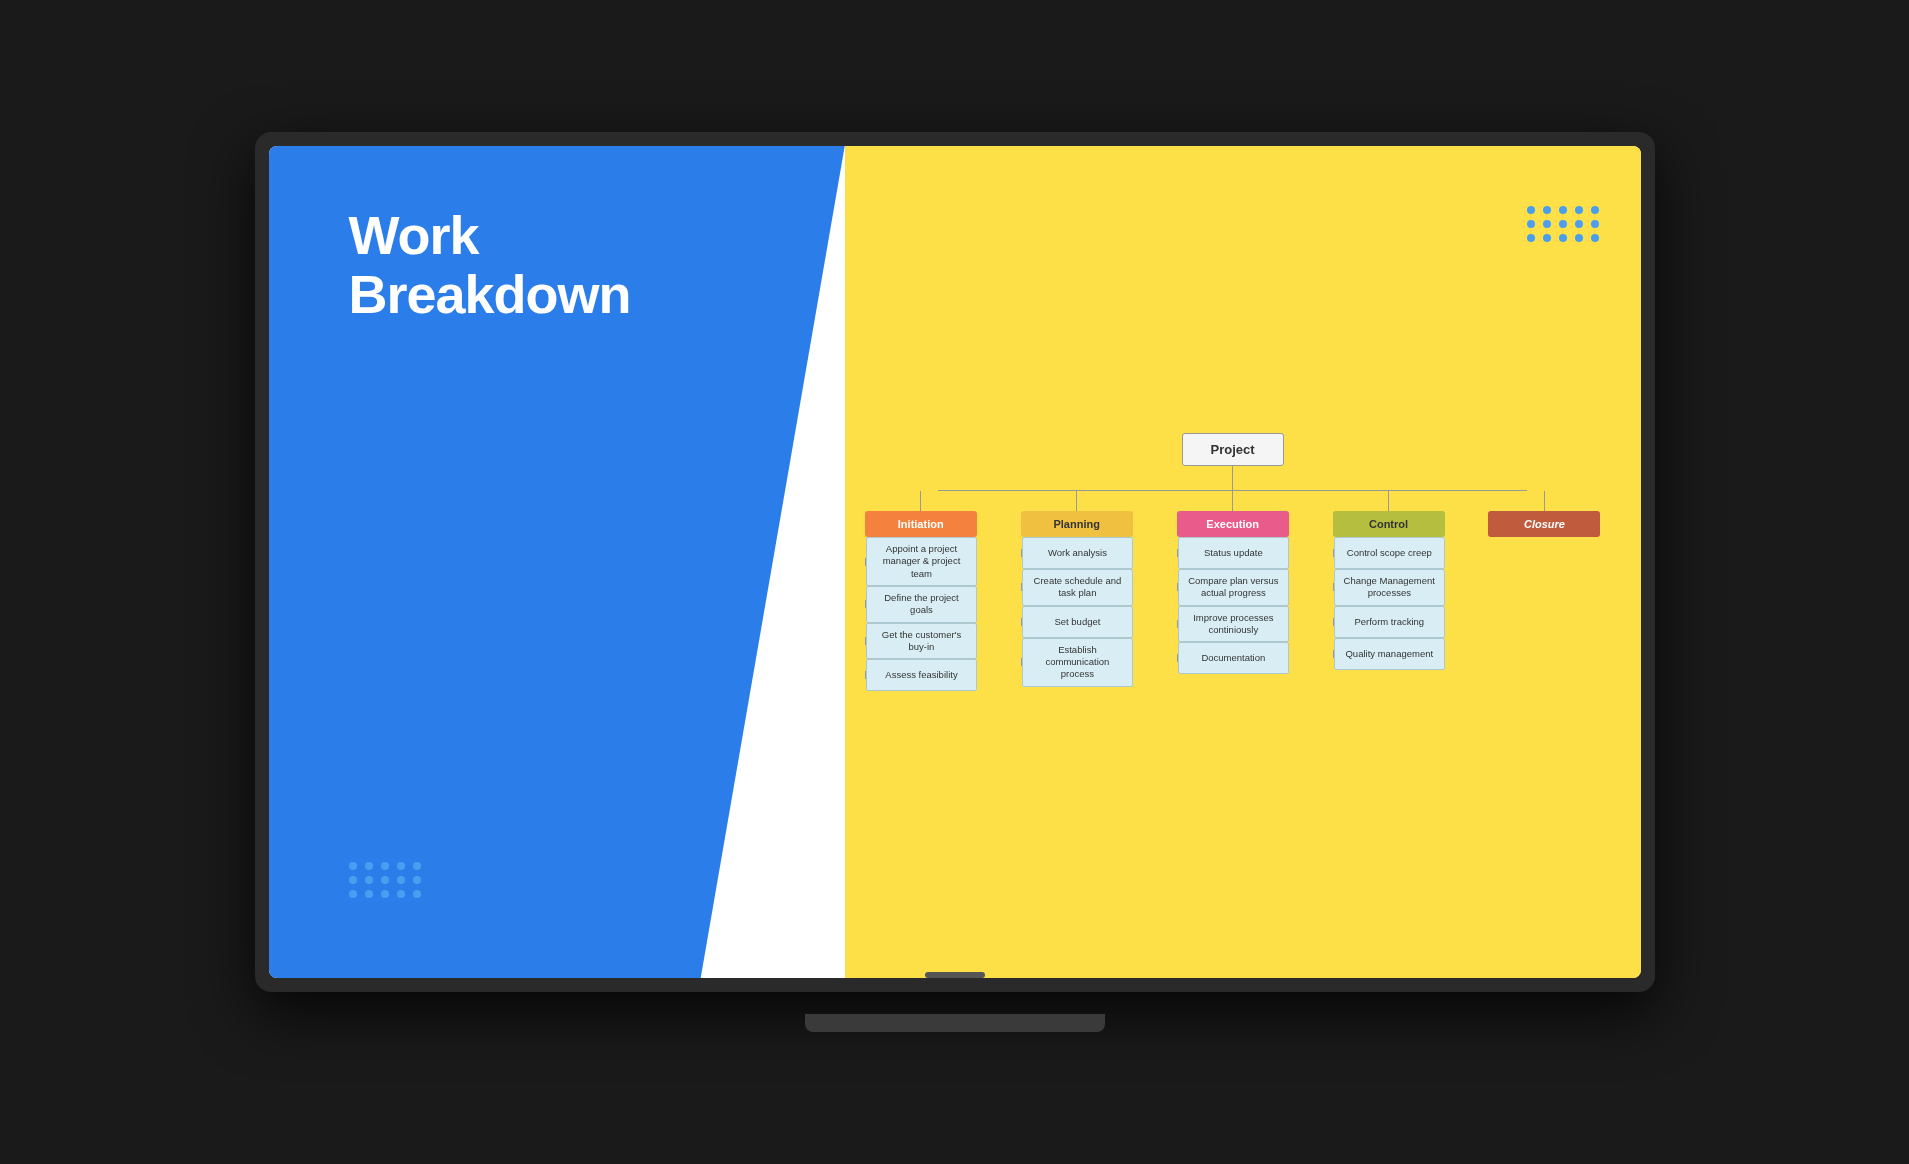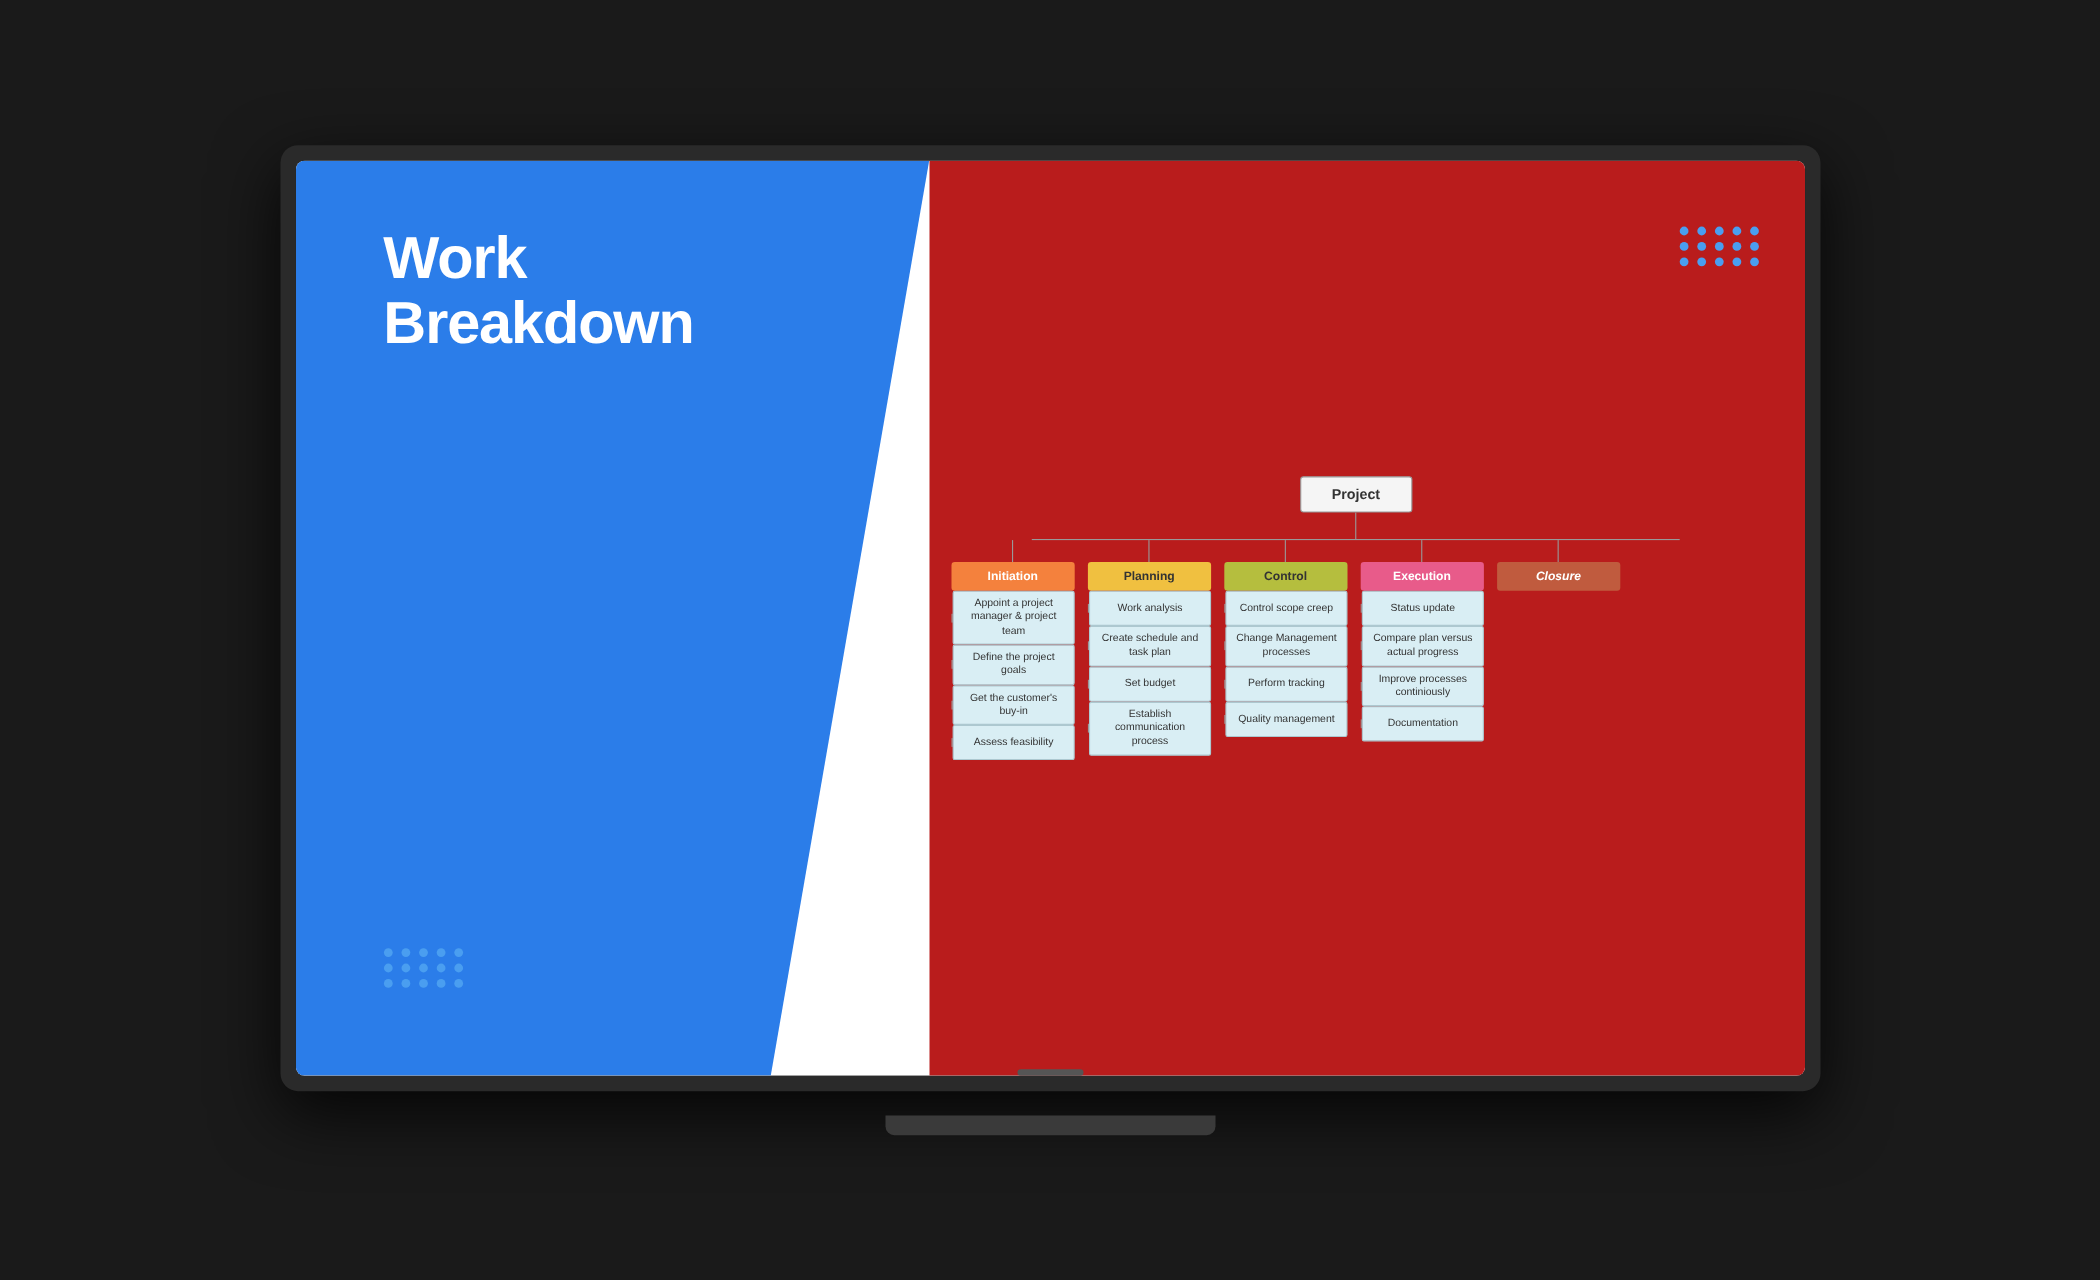--- a/index.html
+++ b/index.html
@@ -99,7 +99,7 @@
     
     .slide-right {
       flex: 1;
-      background: #b91c1c;
+      background: #fde047;
       display: flex;
       flex-direction: column;
       align-items: center;

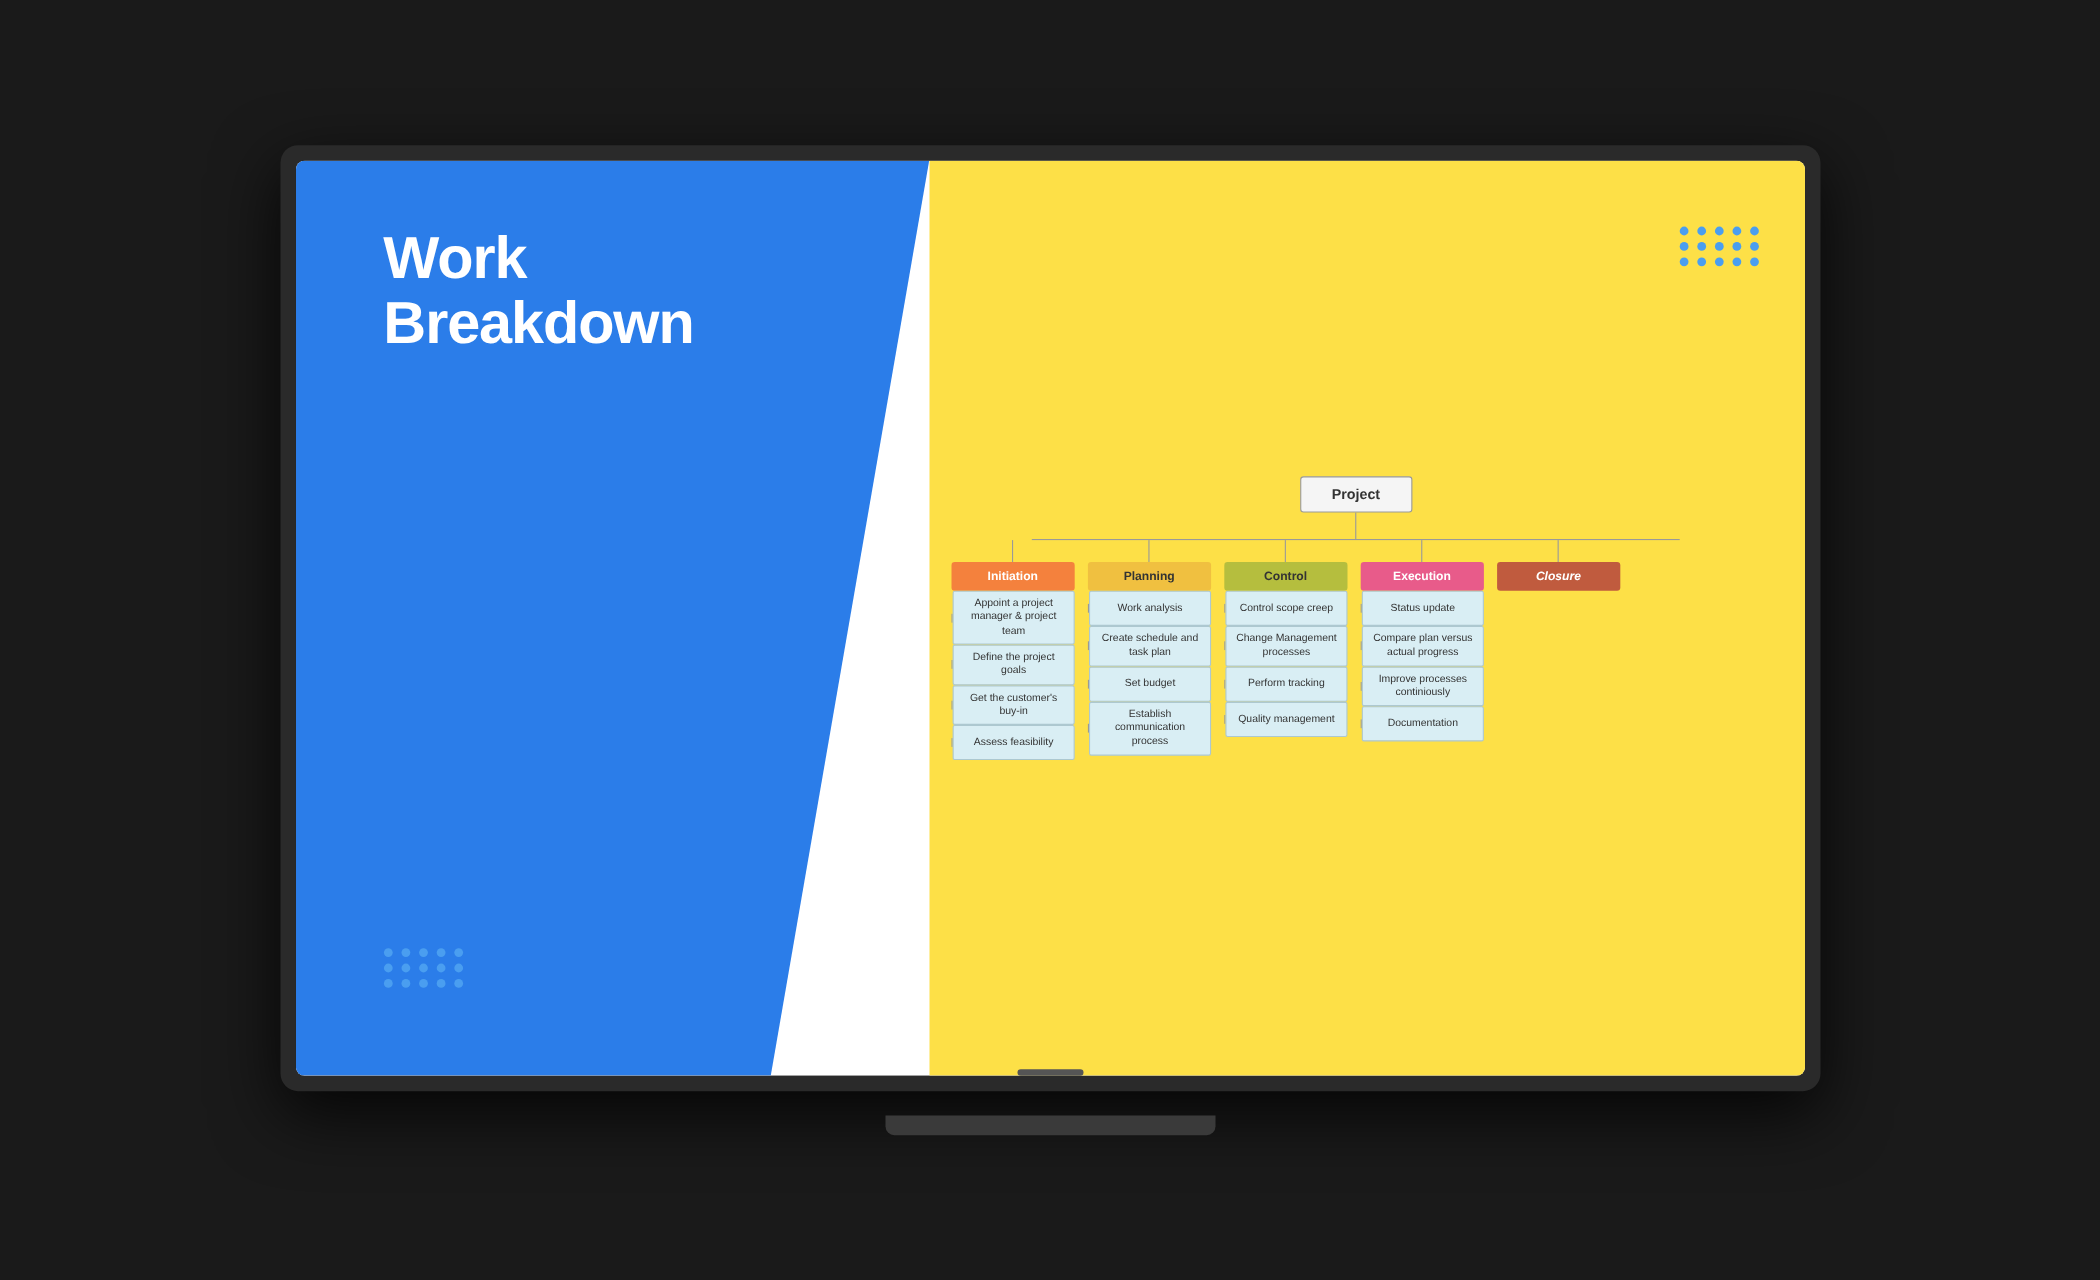--- a/index.html
+++ b/index.html
@@ -146,7 +146,7 @@
       gap: 12px;
       align-items: flex-start;
       width: 100%;
-      justify-content: flex-start;
+      justify-content: space-between;
     }
 
     .category-col {

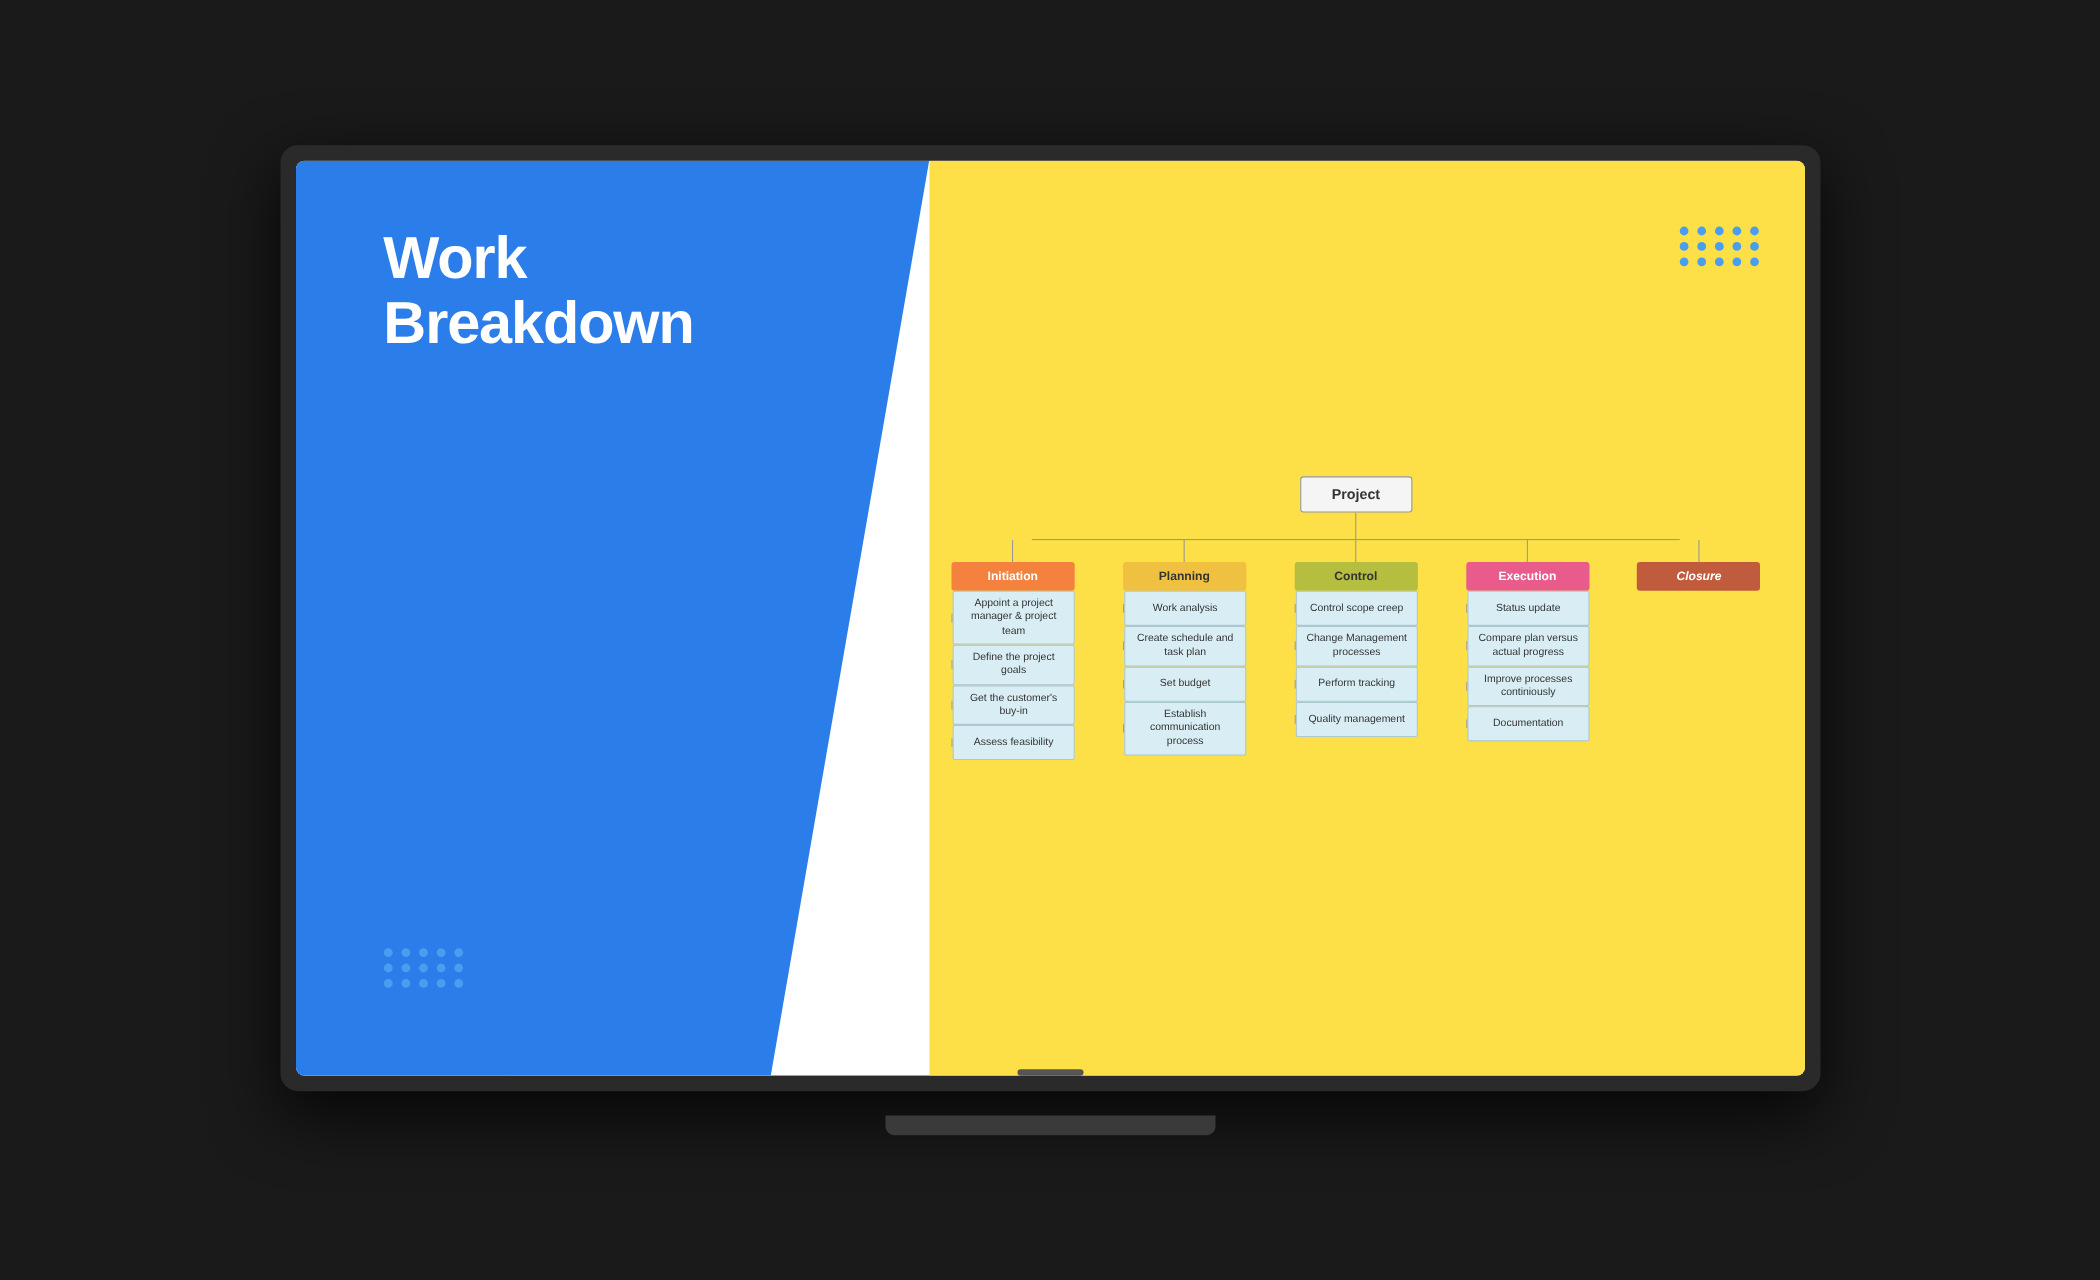--- a/index.html
+++ b/index.html
@@ -342,45 +342,45 @@
                 </div>
                 <div class="category-col">
                   <div class="connector-down"></div>
-                  <div class="category-header cat-control">Control</div>
+                  <div class="category-header cat-execution">Execution</div>
                   <div class="task-nodes">
                     <div class="task-node-wrapper">
                       <div class="task-connector"></div>
-                      <div class="task-node">Control scope creep</div>
-                    </div>
-                    <div class="task-node-wrapper">
-                      <div class="task-connector"></div>
-                      <div class="task-node">Change Management processes</div>
-                    </div>
-                    <div class="task-node-wrapper">
-                      <div class="task-connector"></div>
-                      <div class="task-node">Perform tracking</div>
-                    </div>
-                    <div class="task-node-wrapper">
-                      <div class="task-connector"></div>
-                      <div class="task-node">Quality management</div>
+                      <div class="task-node">Status update</div>
+                    </div>
+                    <div class="task-node-wrapper">
+                      <div class="task-connector"></div>
+                      <div class="task-node">Compare plan versus actual progress</div>
+                    </div>
+                    <div class="task-node-wrapper">
+                      <div class="task-connector"></div>
+                      <div class="task-node">Improve processes continiously</div>
+                    </div>
+                    <div class="task-node-wrapper">
+                      <div class="task-connector"></div>
+                      <div class="task-node">Documentation</div>
                     </div>
                   </div>
                 </div>
                 <div class="category-col">
                   <div class="connector-down"></div>
-                  <div class="category-header cat-execution">Execution</div>
+                  <div class="category-header cat-control">Control</div>
                   <div class="task-nodes">
                     <div class="task-node-wrapper">
                       <div class="task-connector"></div>
-                      <div class="task-node">Status update</div>
-                    </div>
-                    <div class="task-node-wrapper">
-                      <div class="task-connector"></div>
-                      <div class="task-node">Compare plan versus actual progress</div>
-                    </div>
-                    <div class="task-node-wrapper">
-                      <div class="task-connector"></div>
-                      <div class="task-node">Improve processes continiously</div>
-                    </div>
-                    <div class="task-node-wrapper">
-                      <div class="task-connector"></div>
-                      <div class="task-node">Documentation</div>
+                      <div class="task-node">Control scope creep</div>
+                    </div>
+                    <div class="task-node-wrapper">
+                      <div class="task-connector"></div>
+                      <div class="task-node">Change Management processes</div>
+                    </div>
+                    <div class="task-node-wrapper">
+                      <div class="task-connector"></div>
+                      <div class="task-node">Perform tracking</div>
+                    </div>
+                    <div class="task-node-wrapper">
+                      <div class="task-connector"></div>
+                      <div class="task-node">Quality management</div>
                     </div>
                   </div>
                 </div>

